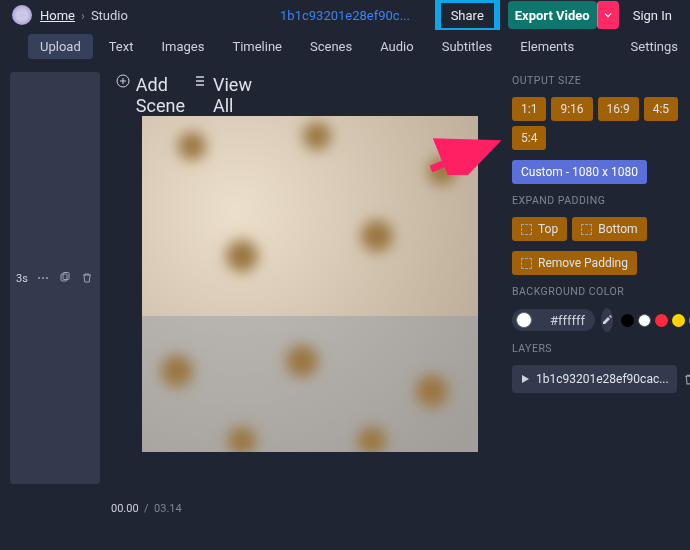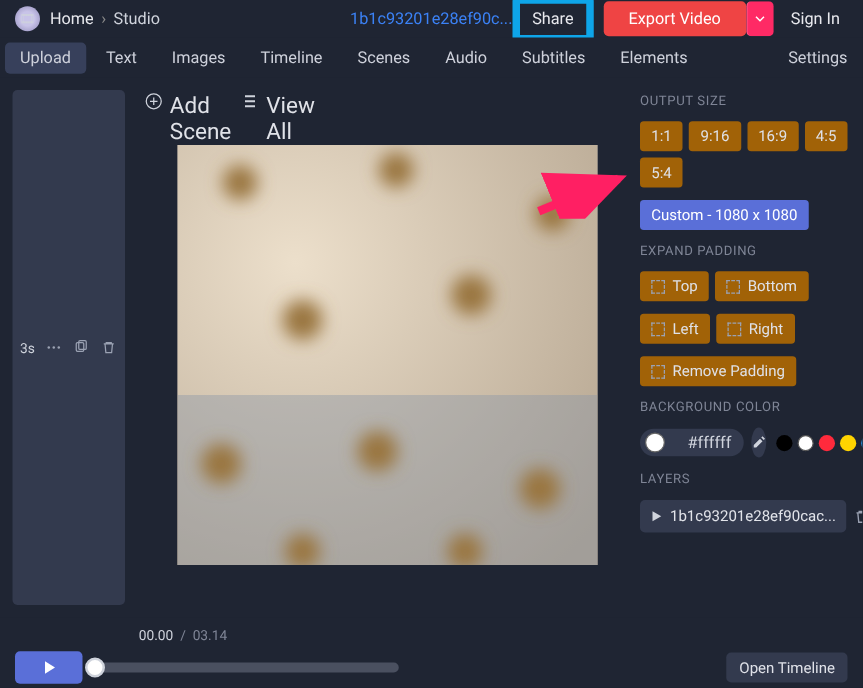--- a/index.html
+++ b/index.html
@@ -7,7 +7,7 @@
 .topbar{height:30px;display:flex;align-items:center;padding:0 12px;gap:8px;background:#1f2533}
 .logo{width:20px;height:20px;border-radius:50%;background:radial-gradient(circle,#c8c3e8 40%,#8e89b8 100%);display:flex;align-items:center;justify-content:center;font-size:10px}
 .breadcrumb{display:flex;align-items:center;gap:6px;font-size:13px}
-.breadcrumb .home{color:#e8e9ee;cursor:pointer}
+.breadcrumb .home{text-decoration:underline;color:#e8e9ee;cursor:pointer}
 .breadcrumb .sep{color:#888}
 .title-center{position:absolute;left:50%;transform:translateX(-50%);color:#3b82f6;font-size:13px;max-width:140px;overflow:hidden;text-overflow:ellipsis;white-space:nowrap}
 .top-right{margin-left:auto;display:flex;align-items:center;gap:8px}

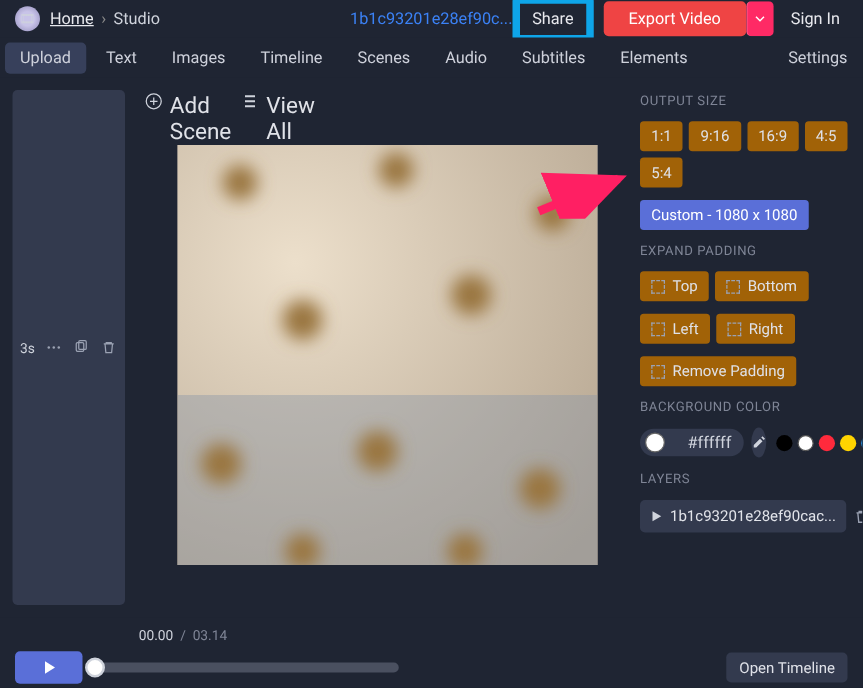--- a/index.html
+++ b/index.html
@@ -13,7 +13,7 @@
 .top-right{margin-left:auto;display:flex;align-items:center;gap:8px}
 .btn{border:none;cursor:pointer;font-size:13px;border-radius:4px;display:inline-flex;align-items:center;justify-content:center}
 .btn-share{background:transparent;color:#e8e9ee;border:6px solid #0ea5e9;padding:5px 10px}
-.btn-export{background:#ef4444;color:#fff;padding:6px 20px;font-weight:400}
+.btn-export{background:#0f766e;color:#fff;padding:6px 7px;font-weight:700}
 .btn-export-dd{background:#ff2a65;color:#fff;width:22px;height:28px;border-left:1px solid rgba(255,255,255,0.25)}
 .signin{color:#e8e9ee;cursor:pointer;padding:0 6px}
 .tabbar{height:32px;display:flex;align-items:center;padding:0 4px;gap:4px;background:#1f2533;position:relative}

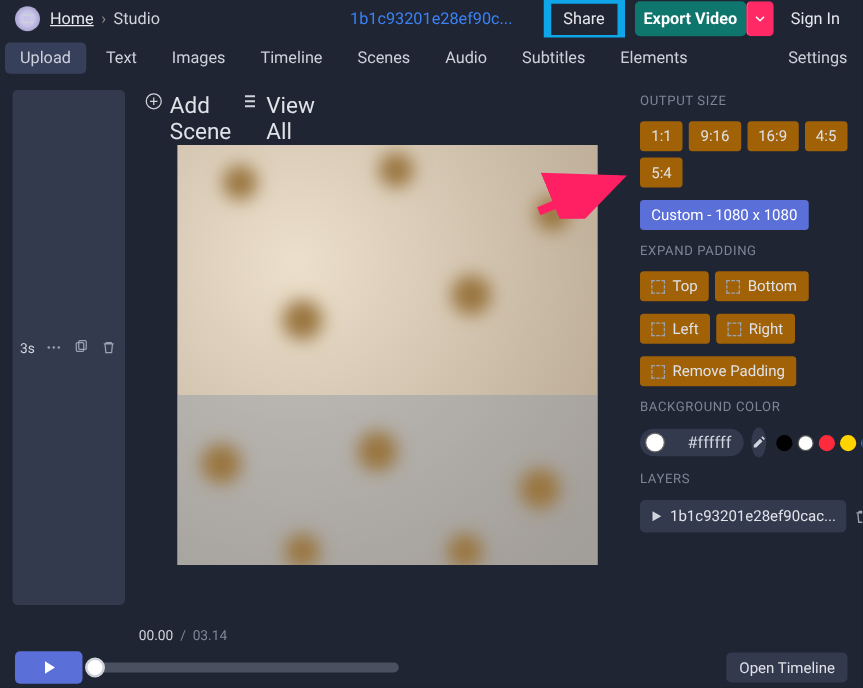--- a/index.html
+++ b/index.html
@@ -16,7 +16,7 @@
 .btn-export{background:#0f766e;color:#fff;padding:6px 7px;font-weight:700}
 .btn-export-dd{background:#ff2a65;color:#fff;width:22px;height:28px;border-left:1px solid rgba(255,255,255,0.25)}
 .signin{color:#e8e9ee;cursor:pointer;padding:0 6px}
-.tabbar{height:32px;display:flex;align-items:center;padding:0 4px;gap:4px;background:#1f2533;position:relative}
+.tabbar{height:32px;display:flex;align-items:center;padding:0 28px;gap:4px;background:#1f2533;position:relative}
 .tab{padding:5px 12px;color:#ced1db;cursor:pointer;border-radius:4px;font-size:13px}
 .tab.active{background:#37405b}
 .settings-link{position:absolute;right:12px;color:#ced1db;cursor:pointer}

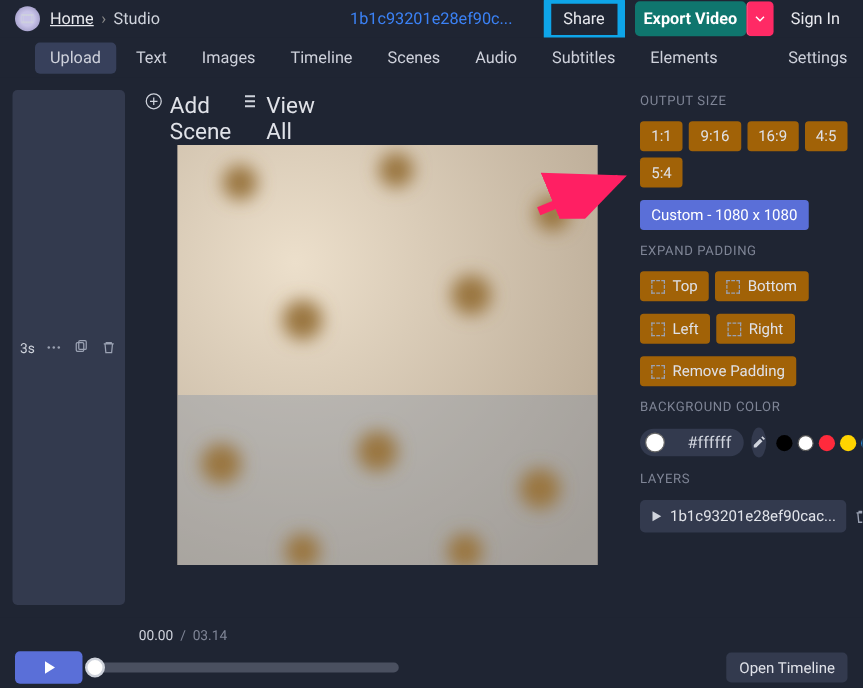--- a/index.html
+++ b/index.html
@@ -219,16 +219,6 @@
     <div class="chip-row">
       <span class="chip">
           <span class="sq"></span>
-          <span>Left</span>
-        </span>
-      <span class="chip">
-          <span class="sq"></span>
-          <span>Right</span>
-        </span>
-    </div>
-    <div class="chip-row">
-      <span class="chip">
-          <span class="sq"></span>
           <span>Remove Padding</span>
         </span>
     </div>

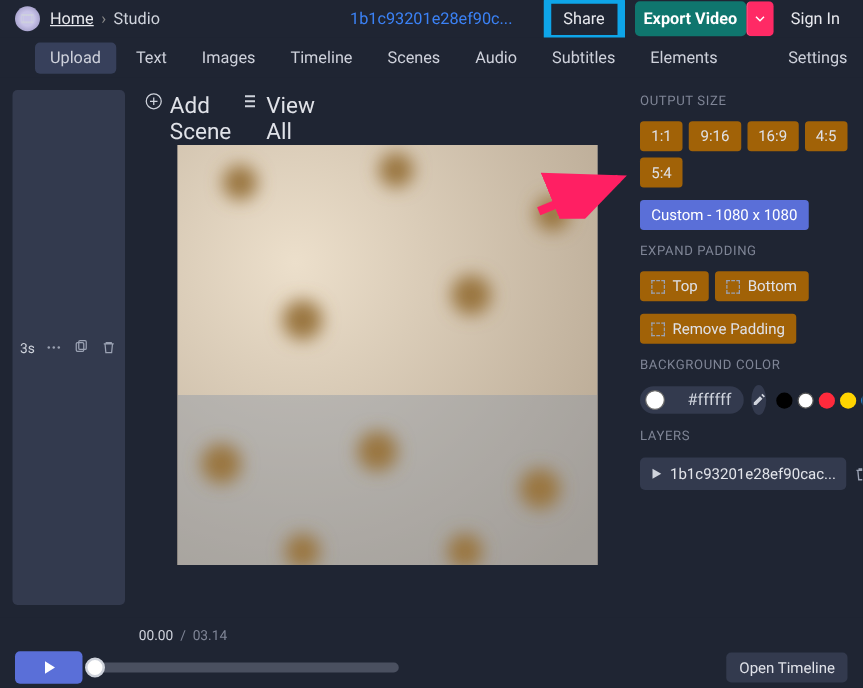--- a/index.html
+++ b/index.html
@@ -244,7 +244,7 @@
     </div>
 
     <div class="section-label">LAYERS</div>
-    <div style="display:flex;gap:6px;align-items:center">
+    <div style="display:flex;gap:6px;">
       <div class="layer-row" style="flex:1">
         <svg width="10" height="10" viewBox="0 0 10 10">
             <path d="M2 1l7 4-7 4z" fill="#cfd3dc"></path>

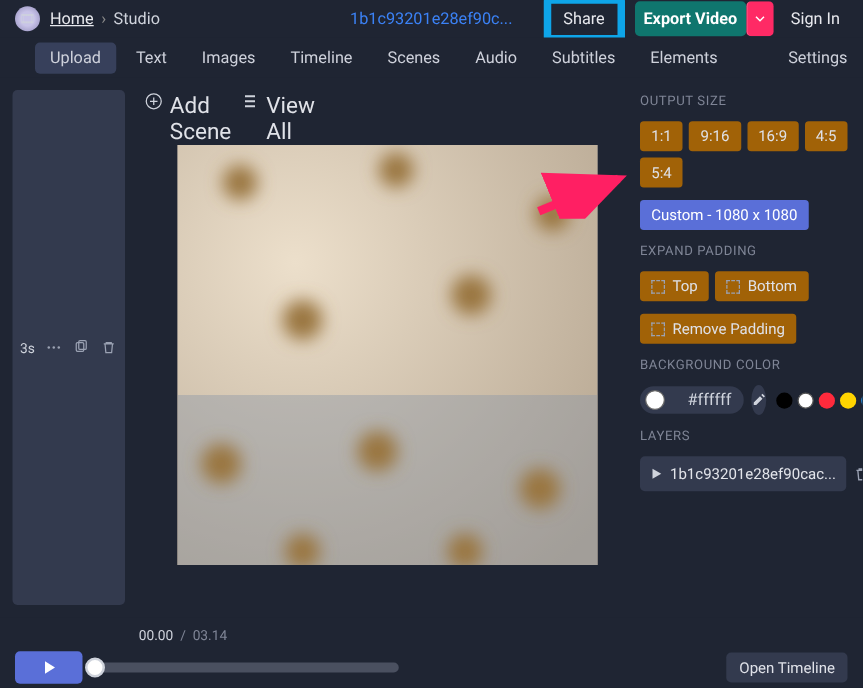--- a/index.html
+++ b/index.html
@@ -265,18 +265,6 @@
     <span>00.00</span>
     <span class="total"> &nbsp;/&nbsp; <span>03.14</span></span>
   </div>
-  <div class="tl-row">
-    <div class="play-btn">
-      <svg width="12" height="12" viewBox="0 0 12 12">
-          <path d="M3 1l8 5-8 5z" fill="#fff"></path>
-        </svg>
-    </div>
-    <div class="track">
-      <div class="knob"></div>
-    </div>
-    <div style="flex:1"></div>
-    <div class="open-tl">Open Timeline</div>
-  </div>
 </div>
 
 <svg class="arrow-annot" width="78" height="40">

